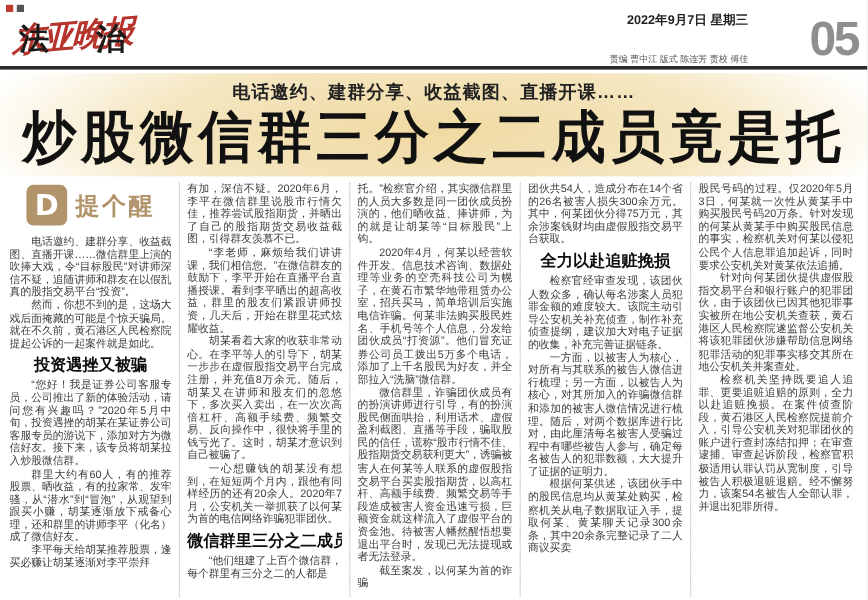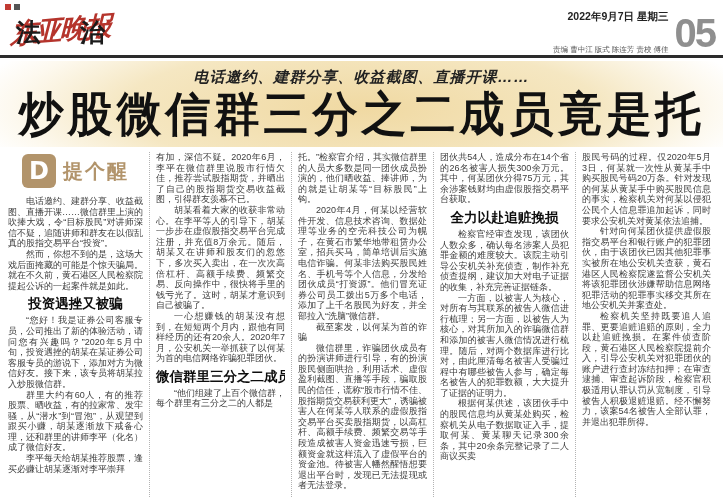--- a/index.html
+++ b/index.html
@@ -15,7 +15,7 @@
         transform:rotate(-5deg) skewX(-6deg);letter-spacing:-2px;white-space:nowrap;}
   #section-title{position:absolute;top:16px;left:0;width:723px;text-align:left;
         font-size:25px;font-weight:900;color:#1a1a1a;letter-spacing:16px;text-indent:16px;}
-  #head-right{position:absolute;top:10px;right:8px;display:flex;align-items:center;}
+  #head-right{position:absolute;top:10px;right:8px;display:flex;align-items:center;gap:45px;}
   #date-block{text-align:right;margin-right:6px;}
   #issue-date{font-size:10.5px;font-weight:bold;color:#222;white-space:nowrap;}
   #credits{font-size:7.5px;color:#555;margin-top:21px;white-space:nowrap;}

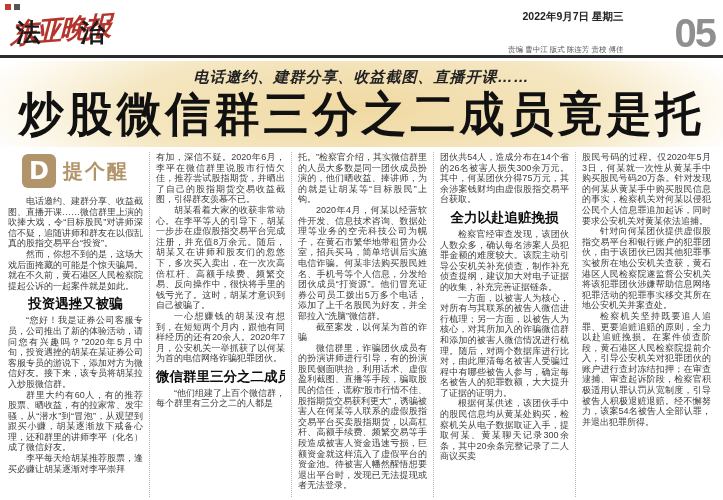--- a/index.html
+++ b/index.html
@@ -25,7 +25,7 @@
   #headline-band{position:absolute;top:61px;left:0;width:723px;height:86px;
         background:radial-gradient(ellipse 55% 120% at 50% 55%, #f0d9a2 0%, #f5e7c2 60%, #fdf9ef 88%, #ffffff 100%);
         text-align:center;}
-  #kicker{margin-top:7px;font-size:15px;font-weight:bold;color:#222;letter-spacing:1px;font-style:italic;}
+  #kicker{margin-top:7px;font-size:15px;font-weight:bold;color:#222;letter-spacing:1px;}
   #main-headline{margin-top:2px;font-size:45px;line-height:50px;font-weight:900;color:#111;
         letter-spacing:4px;white-space:nowrap;transform:scaleY(1.04);}
   

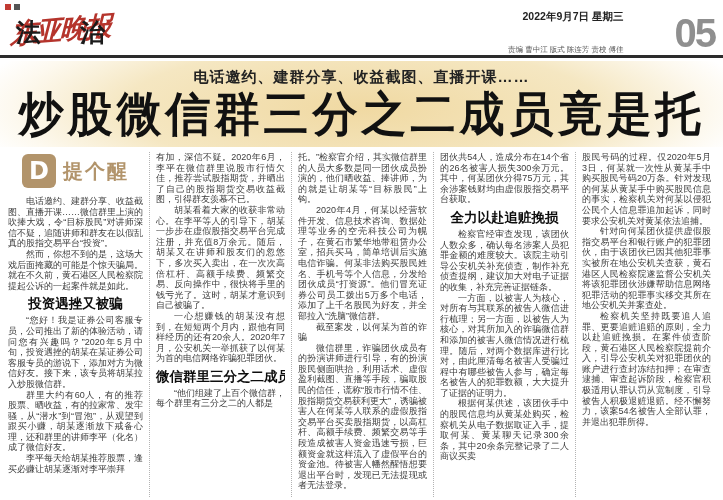--- a/index.html
+++ b/index.html
@@ -87,6 +87,7 @@
       </div>
     <div class="col">
         <div class="blk para-cont">有加，深信不疑。2020年6月，李平在微信群里说股市行情欠佳，推荐尝试股指期货，并晒出了自己的股指期货交易收益截图，引得群友羡慕不已。</div>
+        <div class="blk para">“李老师，麻烦给我们讲讲课，我们相信您。”在微信群友的鼓励下，李平开始在直播平台直播授课。看到李平晒出的超高收益，群里的股友们紧跟讲师投资，几天后，开始在群里花式炫耀收益。</div>
         <div class="blk para">胡某看着大家的收获非常动心。在李平等人的引导下，胡某一步步在虚假股指交易平台完成注册，并充值8万余元。随后，胡某又在讲师和股友们的忽悠下，多次买入卖出，在一次次高倍杠杆、高额手续费、频繁交易、反向操作中，很快将手里的钱亏光了。这时，胡某才意识到自己被骗了。</div>
         <div class="blk para">一心想赚钱的胡某没有想到，在短短两个月内，跟他有同样经历的还有20余人。2020年7月，公安机关一举抓获了以何某为首的电信网络诈骗犯罪团伙。</div>
         <div class="blk subhead">微信群里三分之二成员是托</div>

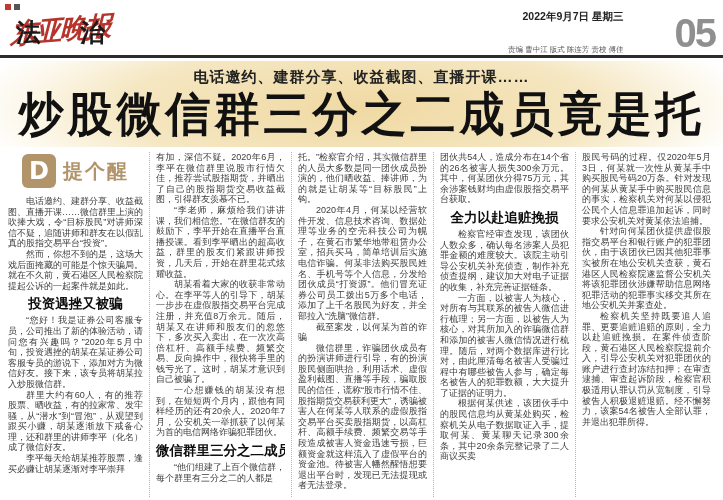--- a/index.html
+++ b/index.html
@@ -96,8 +96,8 @@
     <div class="col">
         <div class="blk para-cont">托。”检察官介绍，其实微信群里的人员大多数是同一团伙成员扮演的，他们晒收益、捧讲师，为的就是让胡某等“目标股民”上钩。</div>
         <div class="blk para">2020年4月，何某以经营软件开发、信息技术咨询、数据处理等业务的空壳科技公司为幌子，在黄石市繁华地带租赁办公室，招兵买马，简单培训后实施电信诈骗。何某非法购买股民姓名、手机号等个人信息，分发给团伙成员“打资源”。他们冒充证券公司员工拨出5万多个电话，添加了上千名股民为好友，并全部拉入“洗脑”微信群。</div>
+        <div class="blk para">微信群里，诈骗团伙成员有的扮演讲师进行引导，有的扮演股民侧面哄抬，利用话术、虚假盈利截图、直播等手段，骗取股民的信任，谎称“股市行情不佳、股指期货交易获利更大”，诱骗被害人在何某等人联系的虚假股指交易平台买卖股指期货，以高杠杆、高额手续费、频繁交易等手段造成被害人资金迅速亏损，巨额资金就这样流入了虚假平台的资金池。待被害人幡然醒悟想要退出平台时，发现已无法提现或者无法登录。</div>
         <div class="blk para">截至案发，以何某为首的诈骗</div>
-        <div class="blk para">微信群里，诈骗团伙成员有的扮演讲师进行引导，有的扮演股民侧面哄抬，利用话术、虚假盈利截图、直播等手段，骗取股民的信任，谎称“股市行情不佳、股指期货交易获利更大”，诱骗被害人在何某等人联系的虚假股指交易平台买卖股指期货，以高杠杆、高额手续费、频繁交易等手段造成被害人资金迅速亏损，巨额资金就这样流入了虚假平台的资金池。待被害人幡然醒悟想要退出平台时，发现已无法提现或者无法登录。</div>
       </div>
     <div class="col">
         <div class="blk para-cont">团伙共54人，造成分布在14个省的26名被害人损失300余万元。其中，何某团伙分得75万元，其余涉案钱财均由虚假股指交易平台获取。</div>

